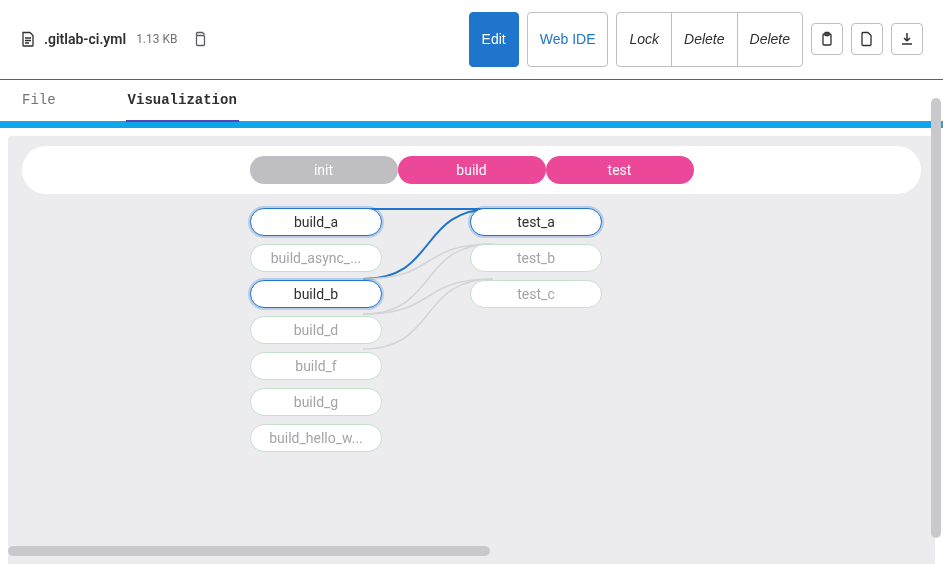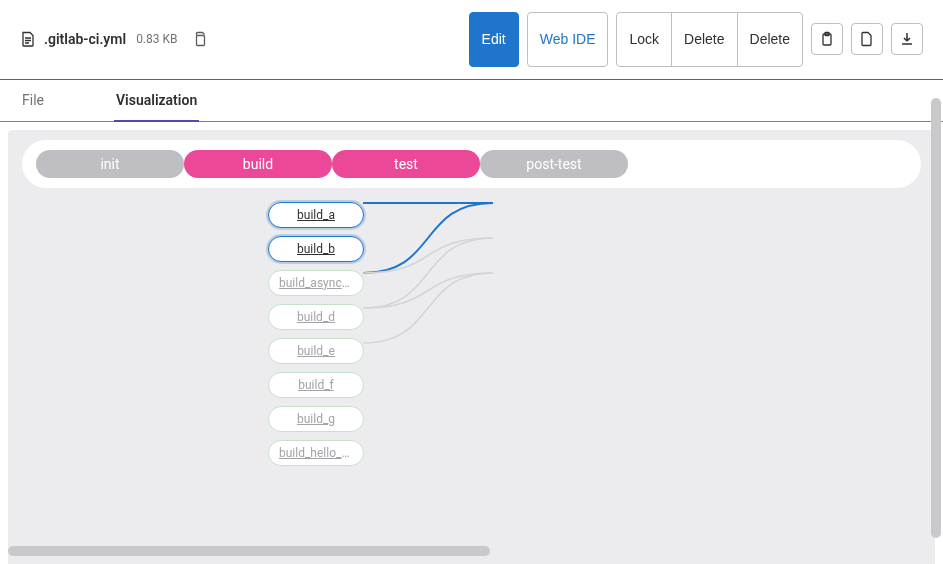--- a/index.html
+++ b/index.html
@@ -168,7 +168,7 @@
     <path d="M5 7h6M5 9.5h6M5 12h4"></path>
   </svg>
   <span class="filename">.gitlab-ci.yml</span>
-  <span class="filesize">0.83 KB</span>
+  <span class="filesize">1.13 KB</span>
   <svg class="copy-icon" viewBox="0 0 16 16" fill="none" stroke="#5c5c60" stroke-width="1.3">
     <rect x="4.5" y="4.5" width="8" height="10" rx="1"></rect>
     <path d="M4.5 4.5v-2a1 1 0 0 1 1-1h5l2 2"></path>

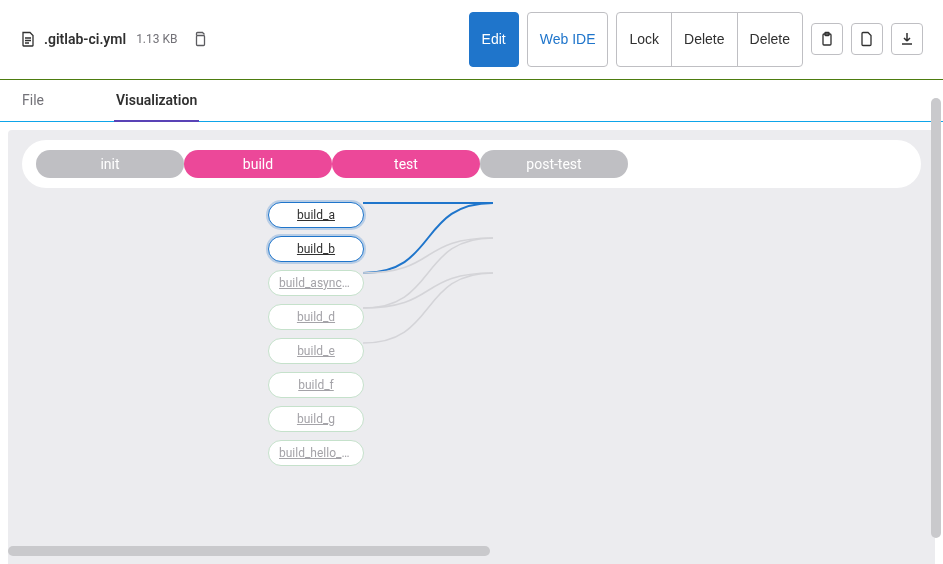--- a/index.html
+++ b/index.html
@@ -38,7 +38,7 @@
     .btn-primary { background: #1f75cb; border-color: #1f75cb; color: #fff; }
     .btn-link { color: #1f75cb; }
     .btn-group { display: flex; }
-    .btn-group .btn { border-radius: 0; margin-left: -1px; }
+    .btn-group .btn { border-radius: 0; margin-left: -1px; font-style: italic; }
     .btn-group .btn:first-child { border-radius: 4px 0 0 4px; margin-left: 0; }
     .btn-group .btn:last-child { border-radius: 0 4px 4px 0; text-align: center; }
     .icon-btn {

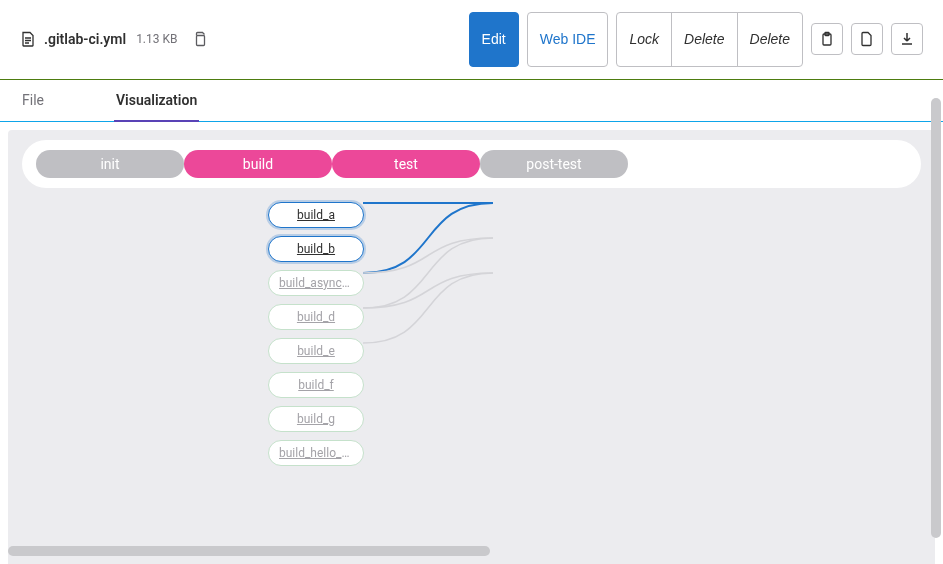--- a/index.html
+++ b/index.html
@@ -49,8 +49,9 @@
     .tabs {
       display: flex;
       padding: 0 20px;
-      border-bottom: 1px solid #0ea5e9;
+      border-bottom: 7px solid #0ea5e9;
       gap: 20px;
+      font-family: Liberation Mono, monospace;
     }
     .tab {
       padding: 12px 2px;

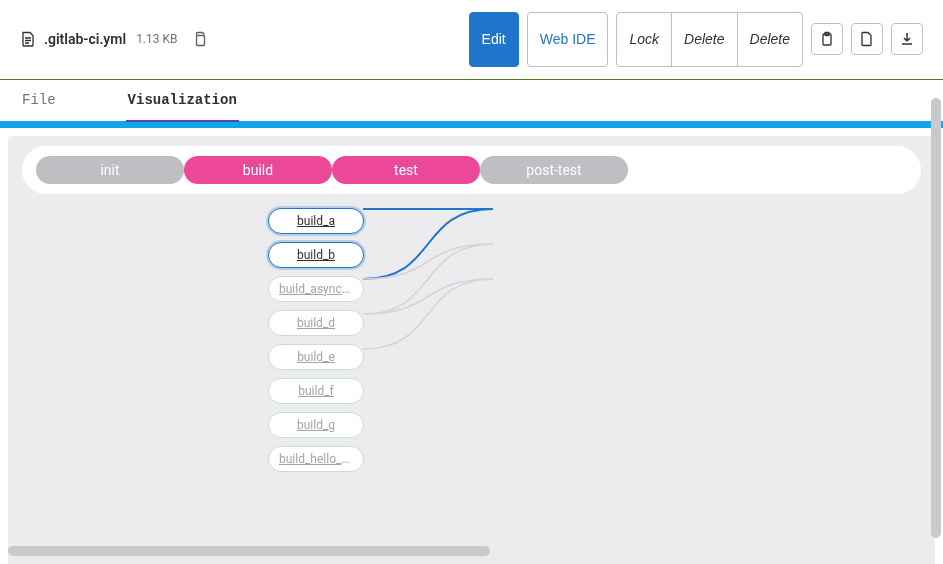--- a/index.html
+++ b/index.html
@@ -81,7 +81,7 @@
       margin: 10px 14px 0 14px;
       padding: 10px 14px;
       display: flex;
-      justify-content: flex-start;
+      justify-content: center;
     }
     .stage-pill {
       width: 148px;

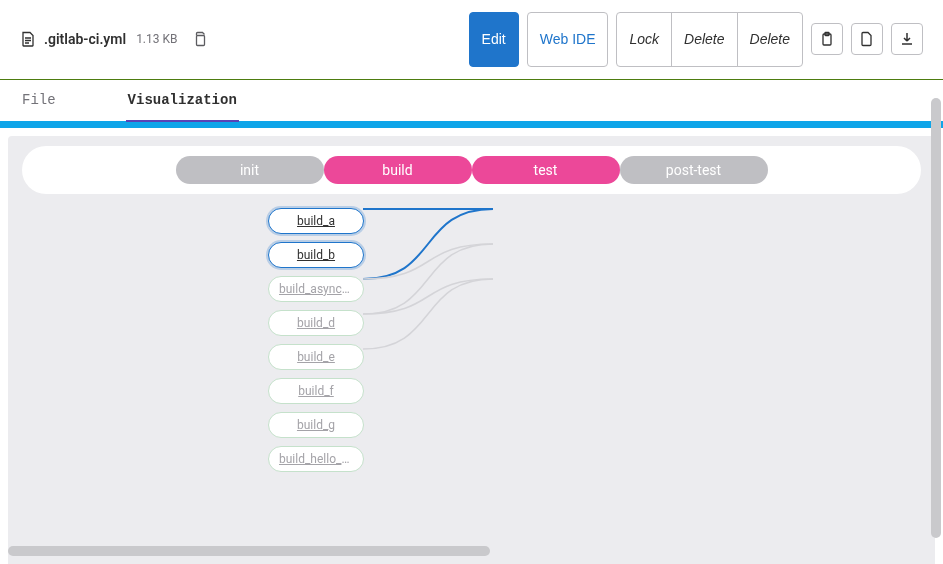--- a/index.html
+++ b/index.html
@@ -210,7 +210,6 @@
     <div class="stage-pill inactive">init</div>
     <div class="stage-pill active">build</div>
     <div class="stage-pill active">test</div>
-    <div class="stage-pill inactive">post-test</div>
   </div>
 
   <div class="jobs-area">

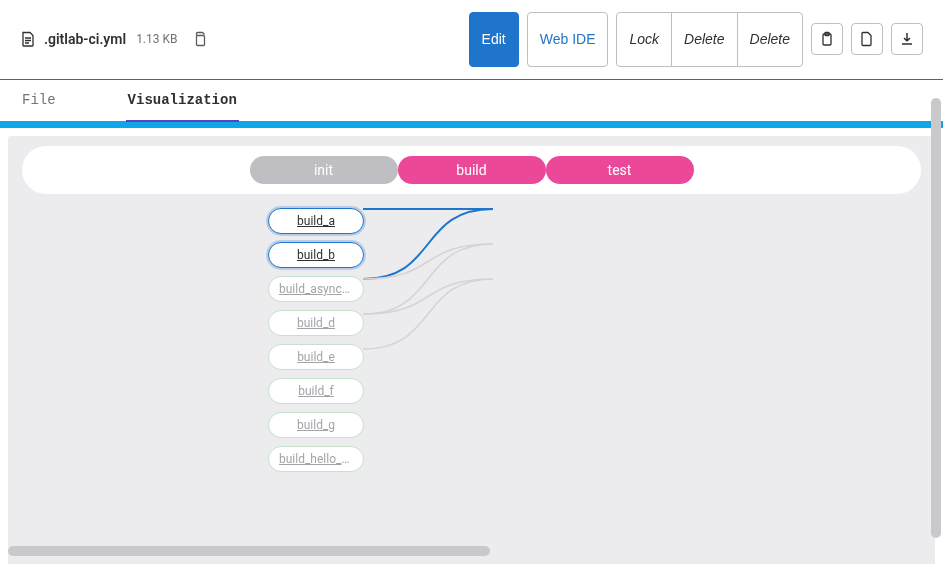--- a/index.html
+++ b/index.html
@@ -102,18 +102,17 @@
     }
     .stage-col { width: 148px; display: flex; flex-direction: column; gap: 8px; position: relative; z-index: 2; }
     .job {
-      width: 96px;
+      width: 132px;
       margin: 0 auto;
       padding: 5px 10px;
       text-align: center;
       border-radius: 16px;
-      font-size: 12px;
+      font-size: 14px;
       background: #fff;
       cursor: pointer;
       white-space: nowrap;
       overflow: hidden;
       text-overflow: ellipsis;
-      text-decoration: underline;
     }
     .job.faded {
       color: #a4a3a8;

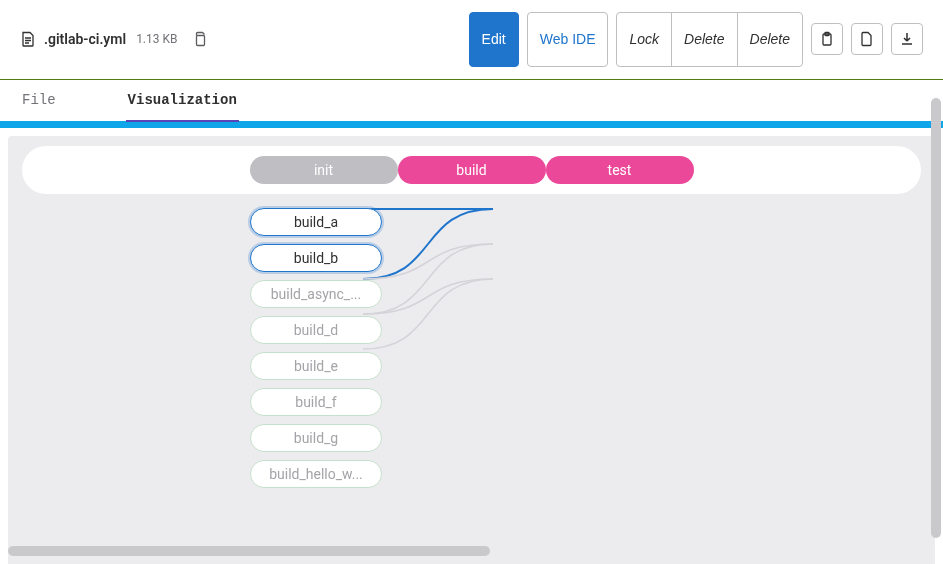--- a/index.html
+++ b/index.html
@@ -240,6 +240,11 @@
       <div class="job faded">build_hello_w...</div>
     </div>
 
+    <div class="stage-col">
+      <div class="job highlight">test_a</div>
+      <div class="job faded">test_b</div>
+      <div class="job faded">test_c</div>
+    </div>
 
     <div class="stage-col"></div>
   </div>

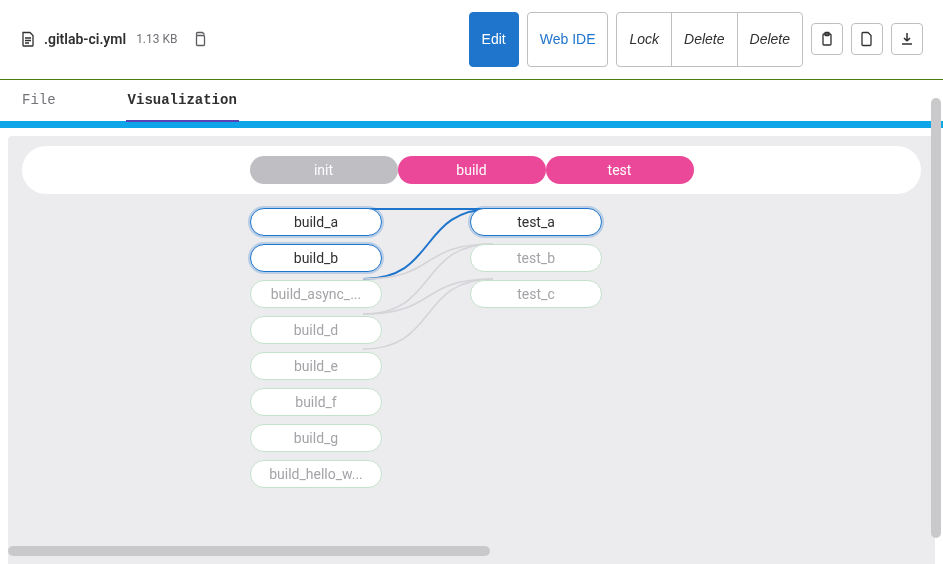--- a/index.html
+++ b/index.html
@@ -231,8 +231,8 @@
 
     <div class="stage-col">
       <div class="job highlight">build_a</div>
+      <div class="job faded">build_async_...</div>
       <div class="job highlight">build_b</div>
-      <div class="job faded">build_async_...</div>
       <div class="job faded">build_d</div>
       <div class="job faded">build_e</div>
       <div class="job faded">build_f</div>

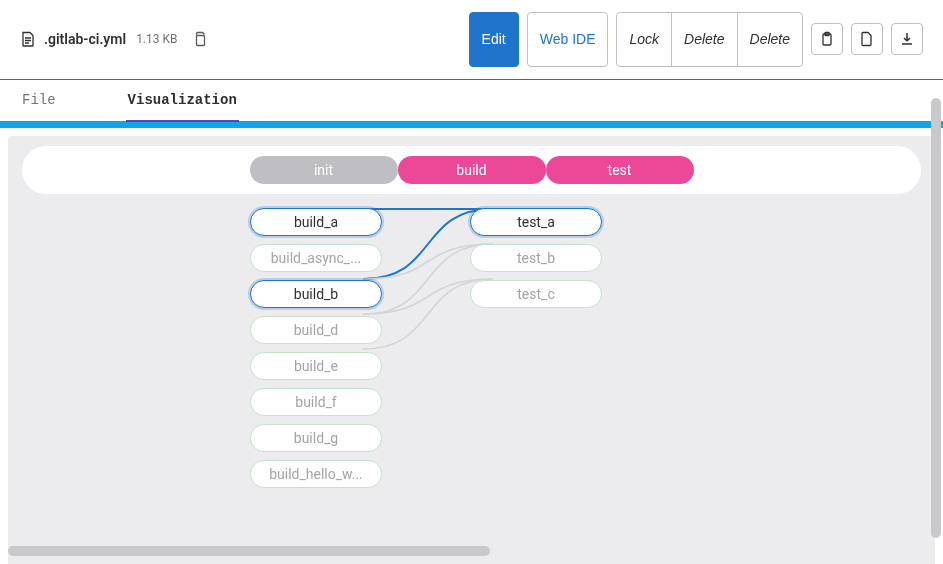--- a/index.html
+++ b/index.html
@@ -234,7 +234,6 @@
       <div class="job faded">build_async_...</div>
       <div class="job highlight">build_b</div>
       <div class="job faded">build_d</div>
-      <div class="job faded">build_e</div>
       <div class="job faded">build_f</div>
       <div class="job faded">build_g</div>
       <div class="job faded">build_hello_w...</div>

